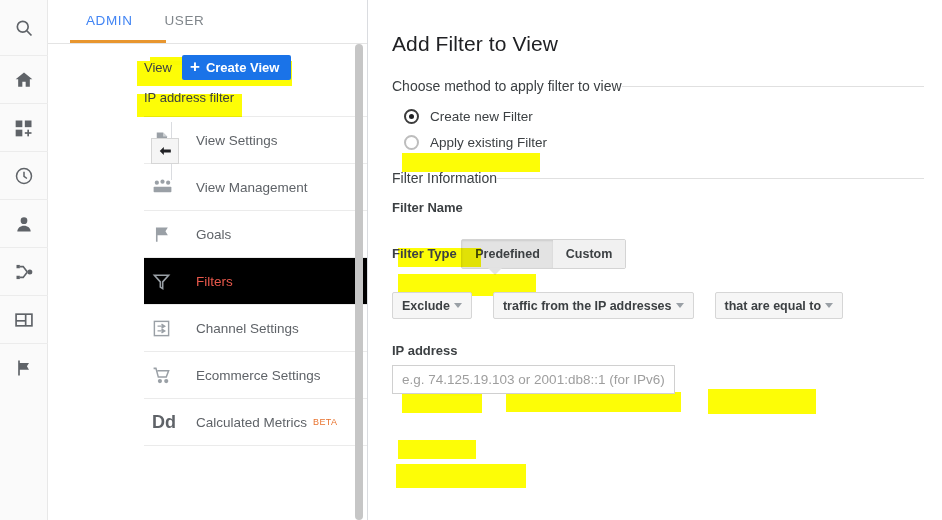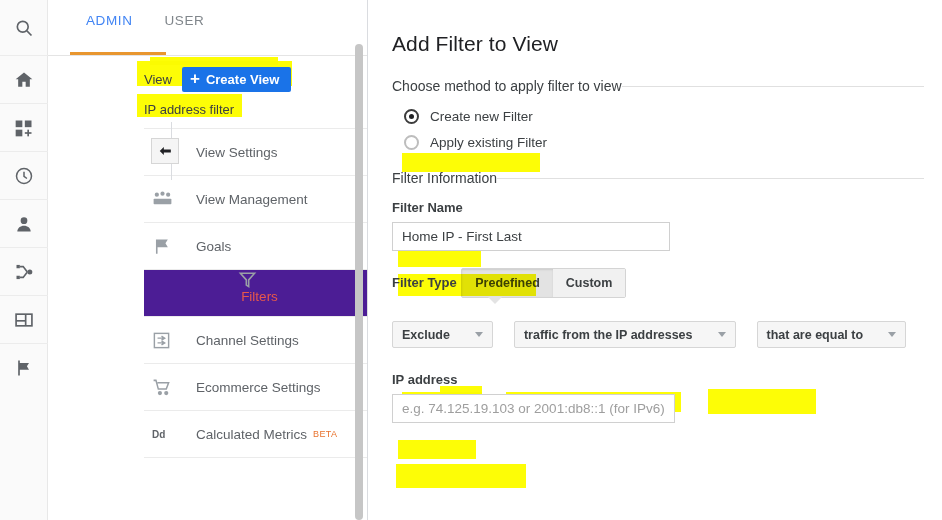--- a/index.html
+++ b/index.html
@@ -37,7 +37,7 @@
     border-right: 1px solid #dadce0;
   }
   .tabs {
-    height: 56px;
+    height: 44px;
     display: flex; align-items: flex-start;
     padding-left: 22px;
     border-bottom: 1px solid #e4e4e4;

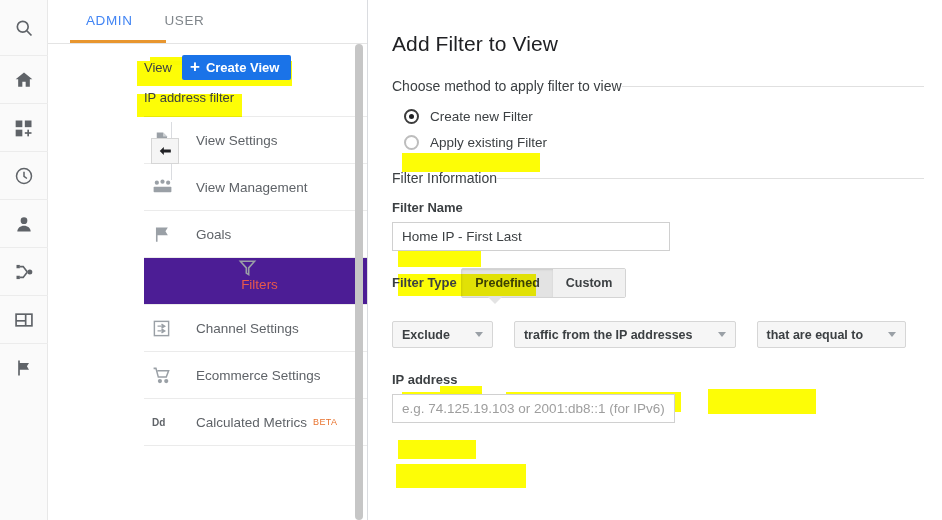--- a/index.html
+++ b/index.html
@@ -393,7 +393,6 @@
 
     <div style="margin-bottom:17px;">
       <div class="field-label">Filter Name</div>
-      <div class="text-input">Home IP - First Last</div>
     </div>
 
     <div style="margin-bottom:22px;">

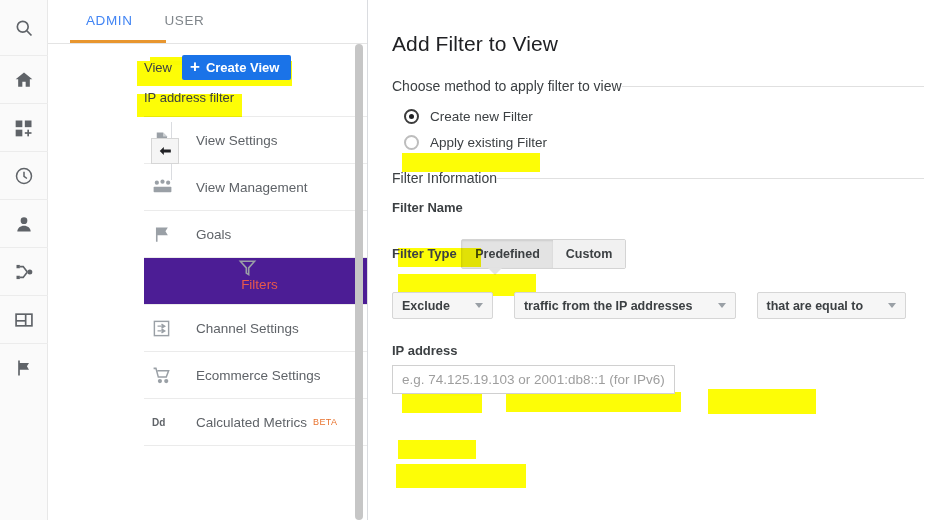--- a/index.html
+++ b/index.html
@@ -92,7 +92,7 @@
     width: 44px; display:flex; align-items:center; justify-content:flex-start;
     color: #80868b;
   }
-  .menu-item.selected { background: #4c1d95; flex-direction: column; }
+  .menu-item.selected { background: #000000; }
   .menu-item.selected .mi-label { color: #e8584b; }
   .mi-label { color: #5f6368; }
   .beta-badge { font-size: 9px; color: #e8732e; margin-left: 6px; letter-spacing:.4px;}

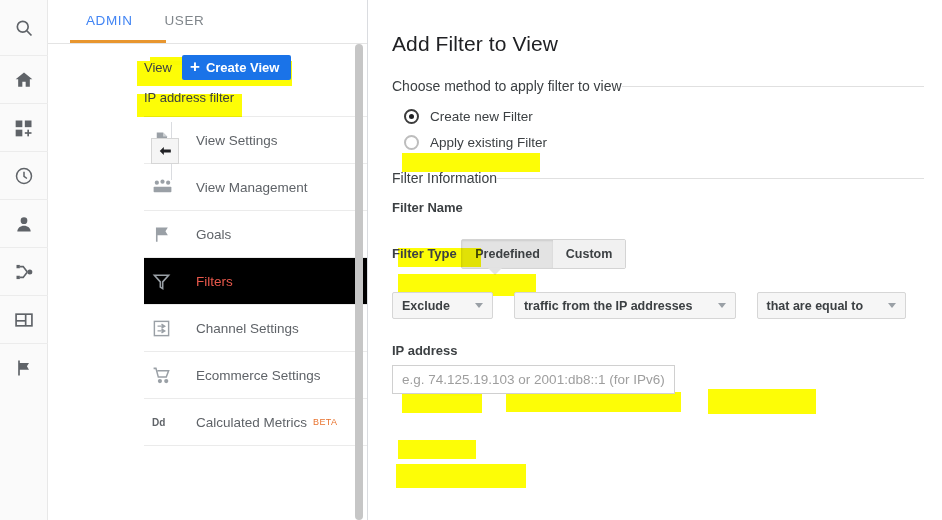--- a/index.html
+++ b/index.html
@@ -181,7 +181,7 @@
     height: 27px; background: #f6f6f6;
     border: 1px solid #d6d6d6; border-radius: 2px;
     display: inline-flex; align-items: center;
-    padding: 0 9px; gap: 25px;
+    padding: 0 9px; gap: 4px;
     font-size: 12.5px; font-weight: bold; color: #3c4043;
     position: relative; z-index: 2;
   }

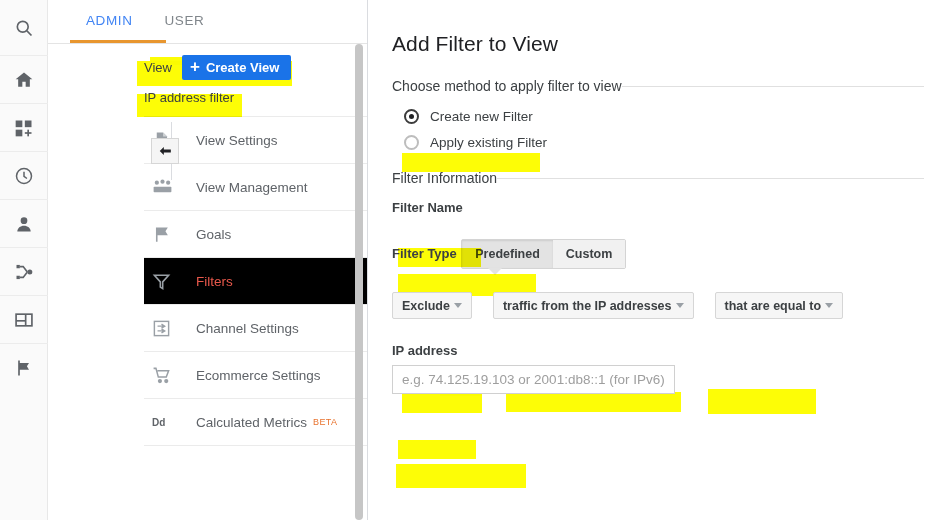--- a/index.html
+++ b/index.html
@@ -96,7 +96,7 @@
   .menu-item.selected .mi-label { color: #e8584b; }
   .mi-label { color: #5f6368; }
   .beta-badge { font-size: 9px; color: #e8732e; margin-left: 6px; letter-spacing:.4px;}
-  .dd-glyph { font-weight: bold; font-size: 10px; color: #5f6368; }
+  .dd-glyph { font-weight: bold; font-size: 18px; color: #5f6368; }
 
   .collapse-line {
     position: absolute; left: 123px; top: 122px; width: 1px; height: 58px;

